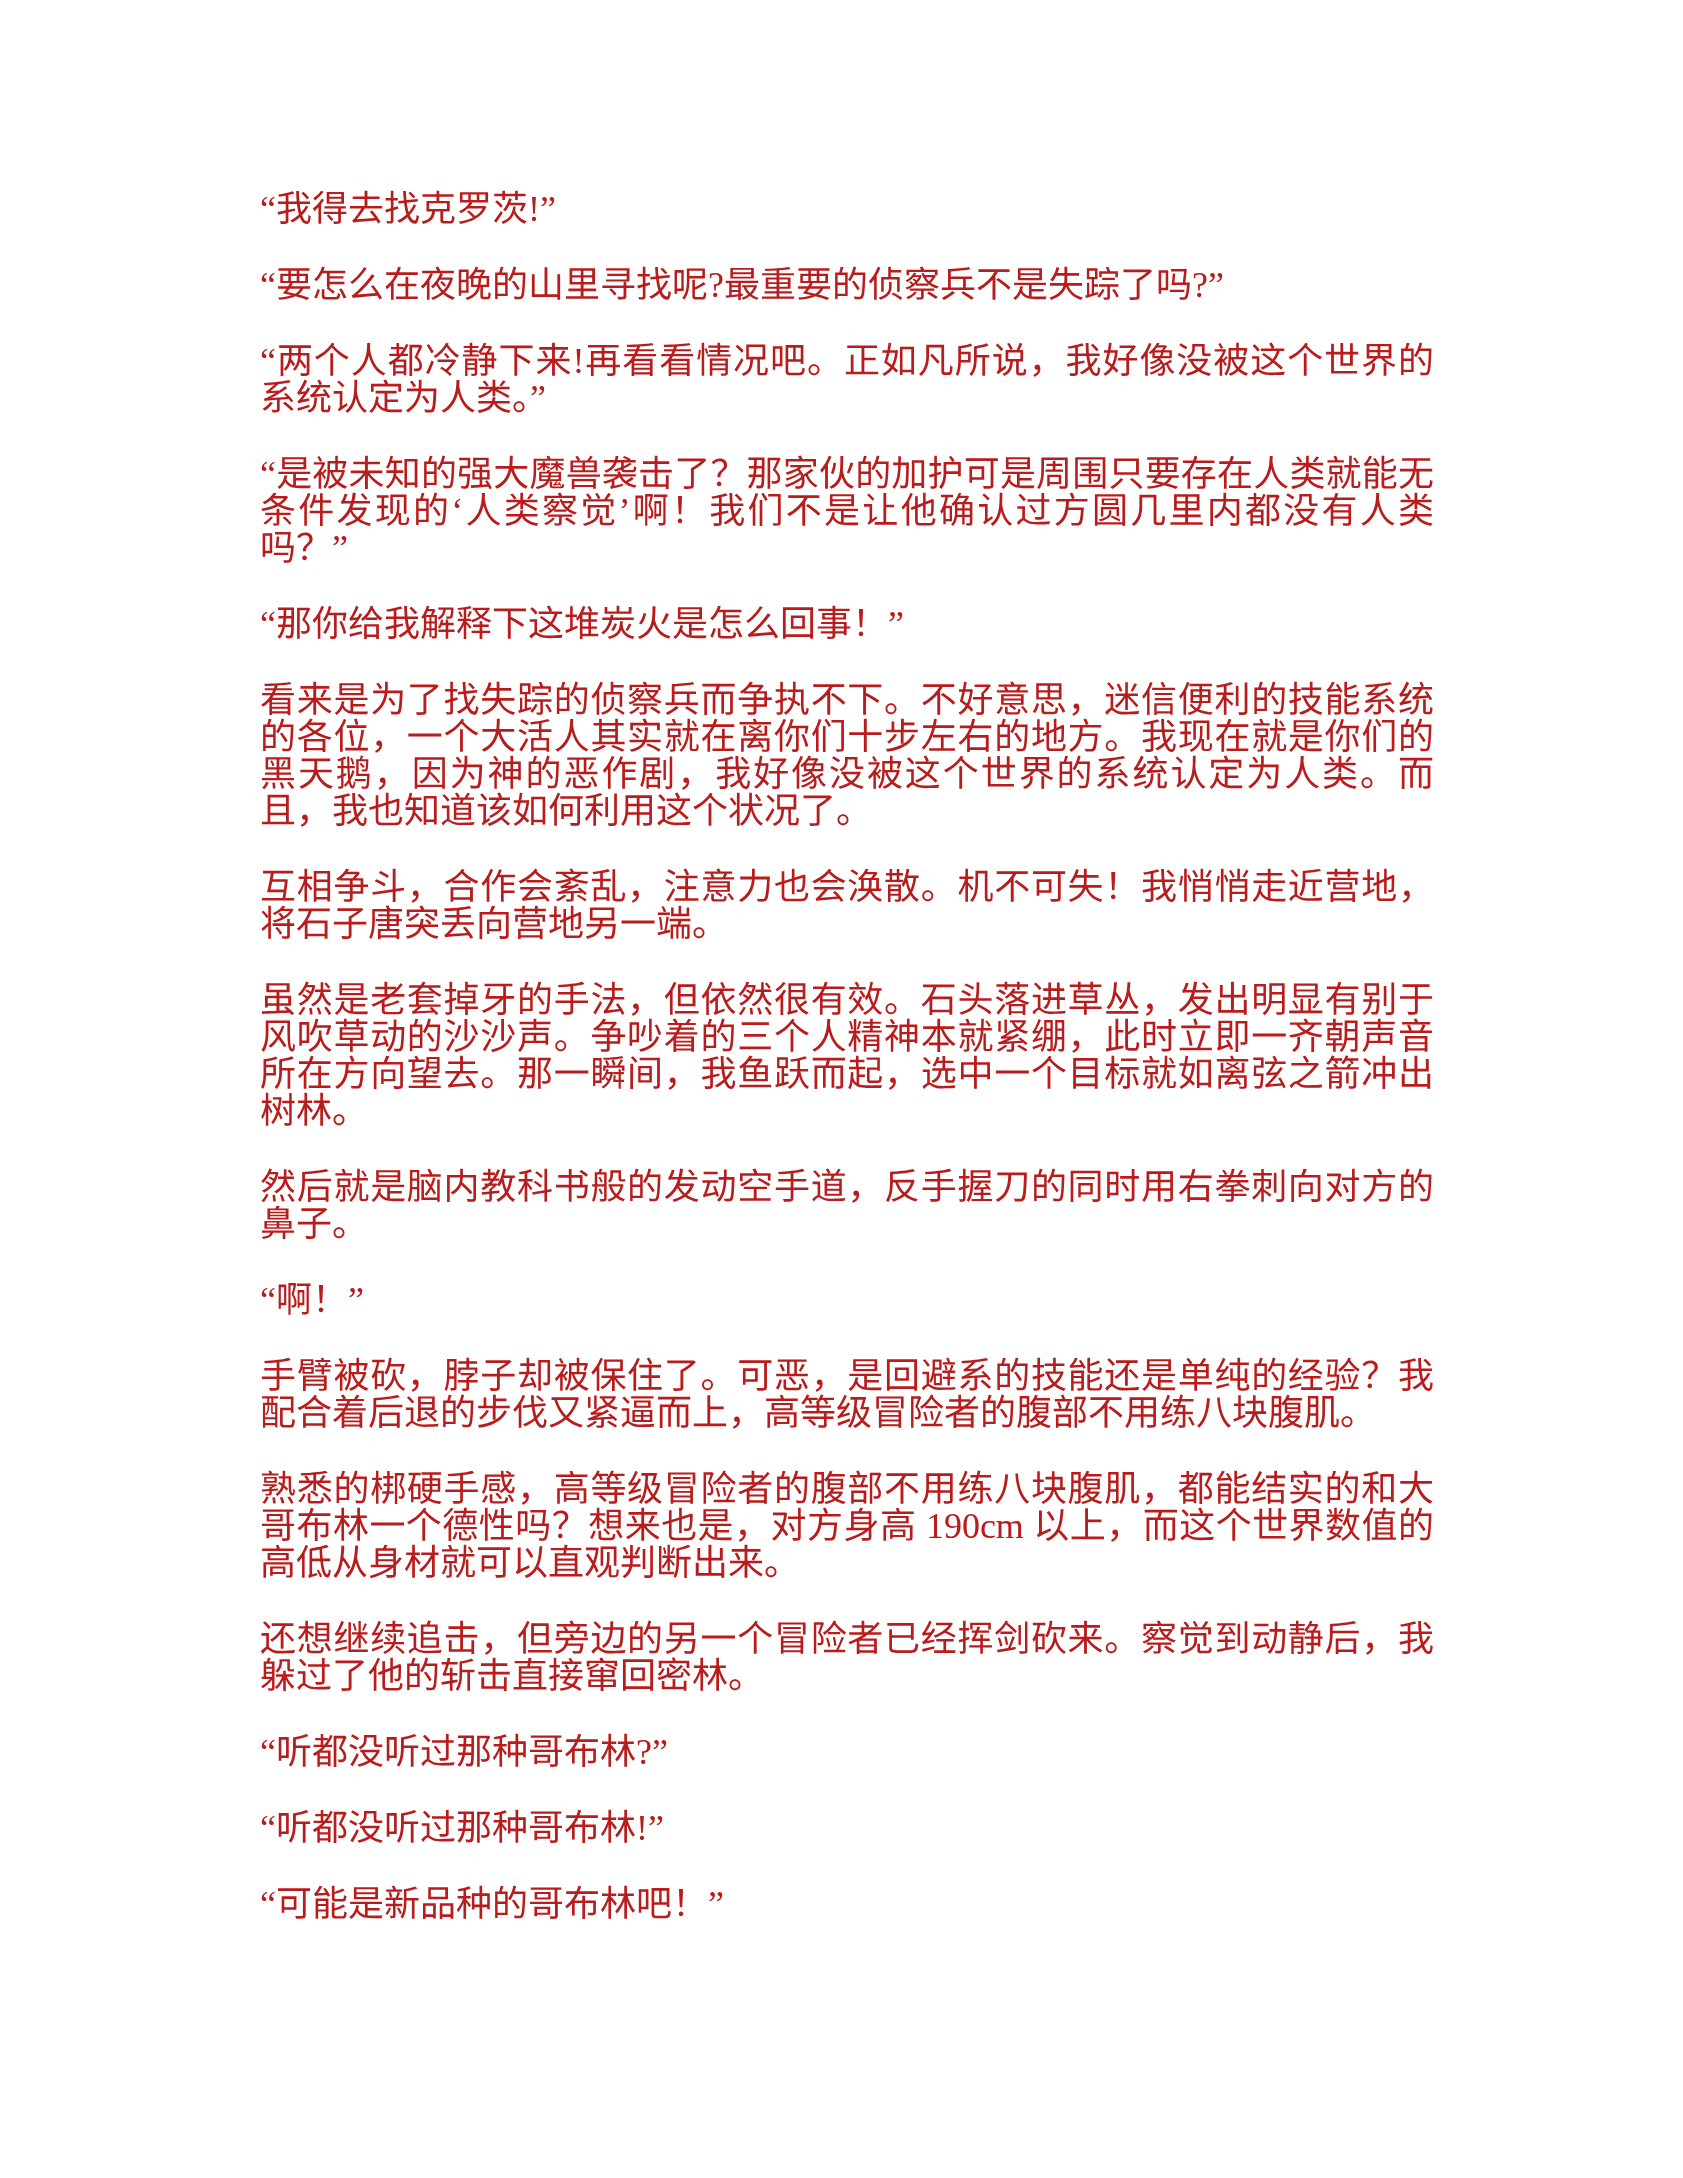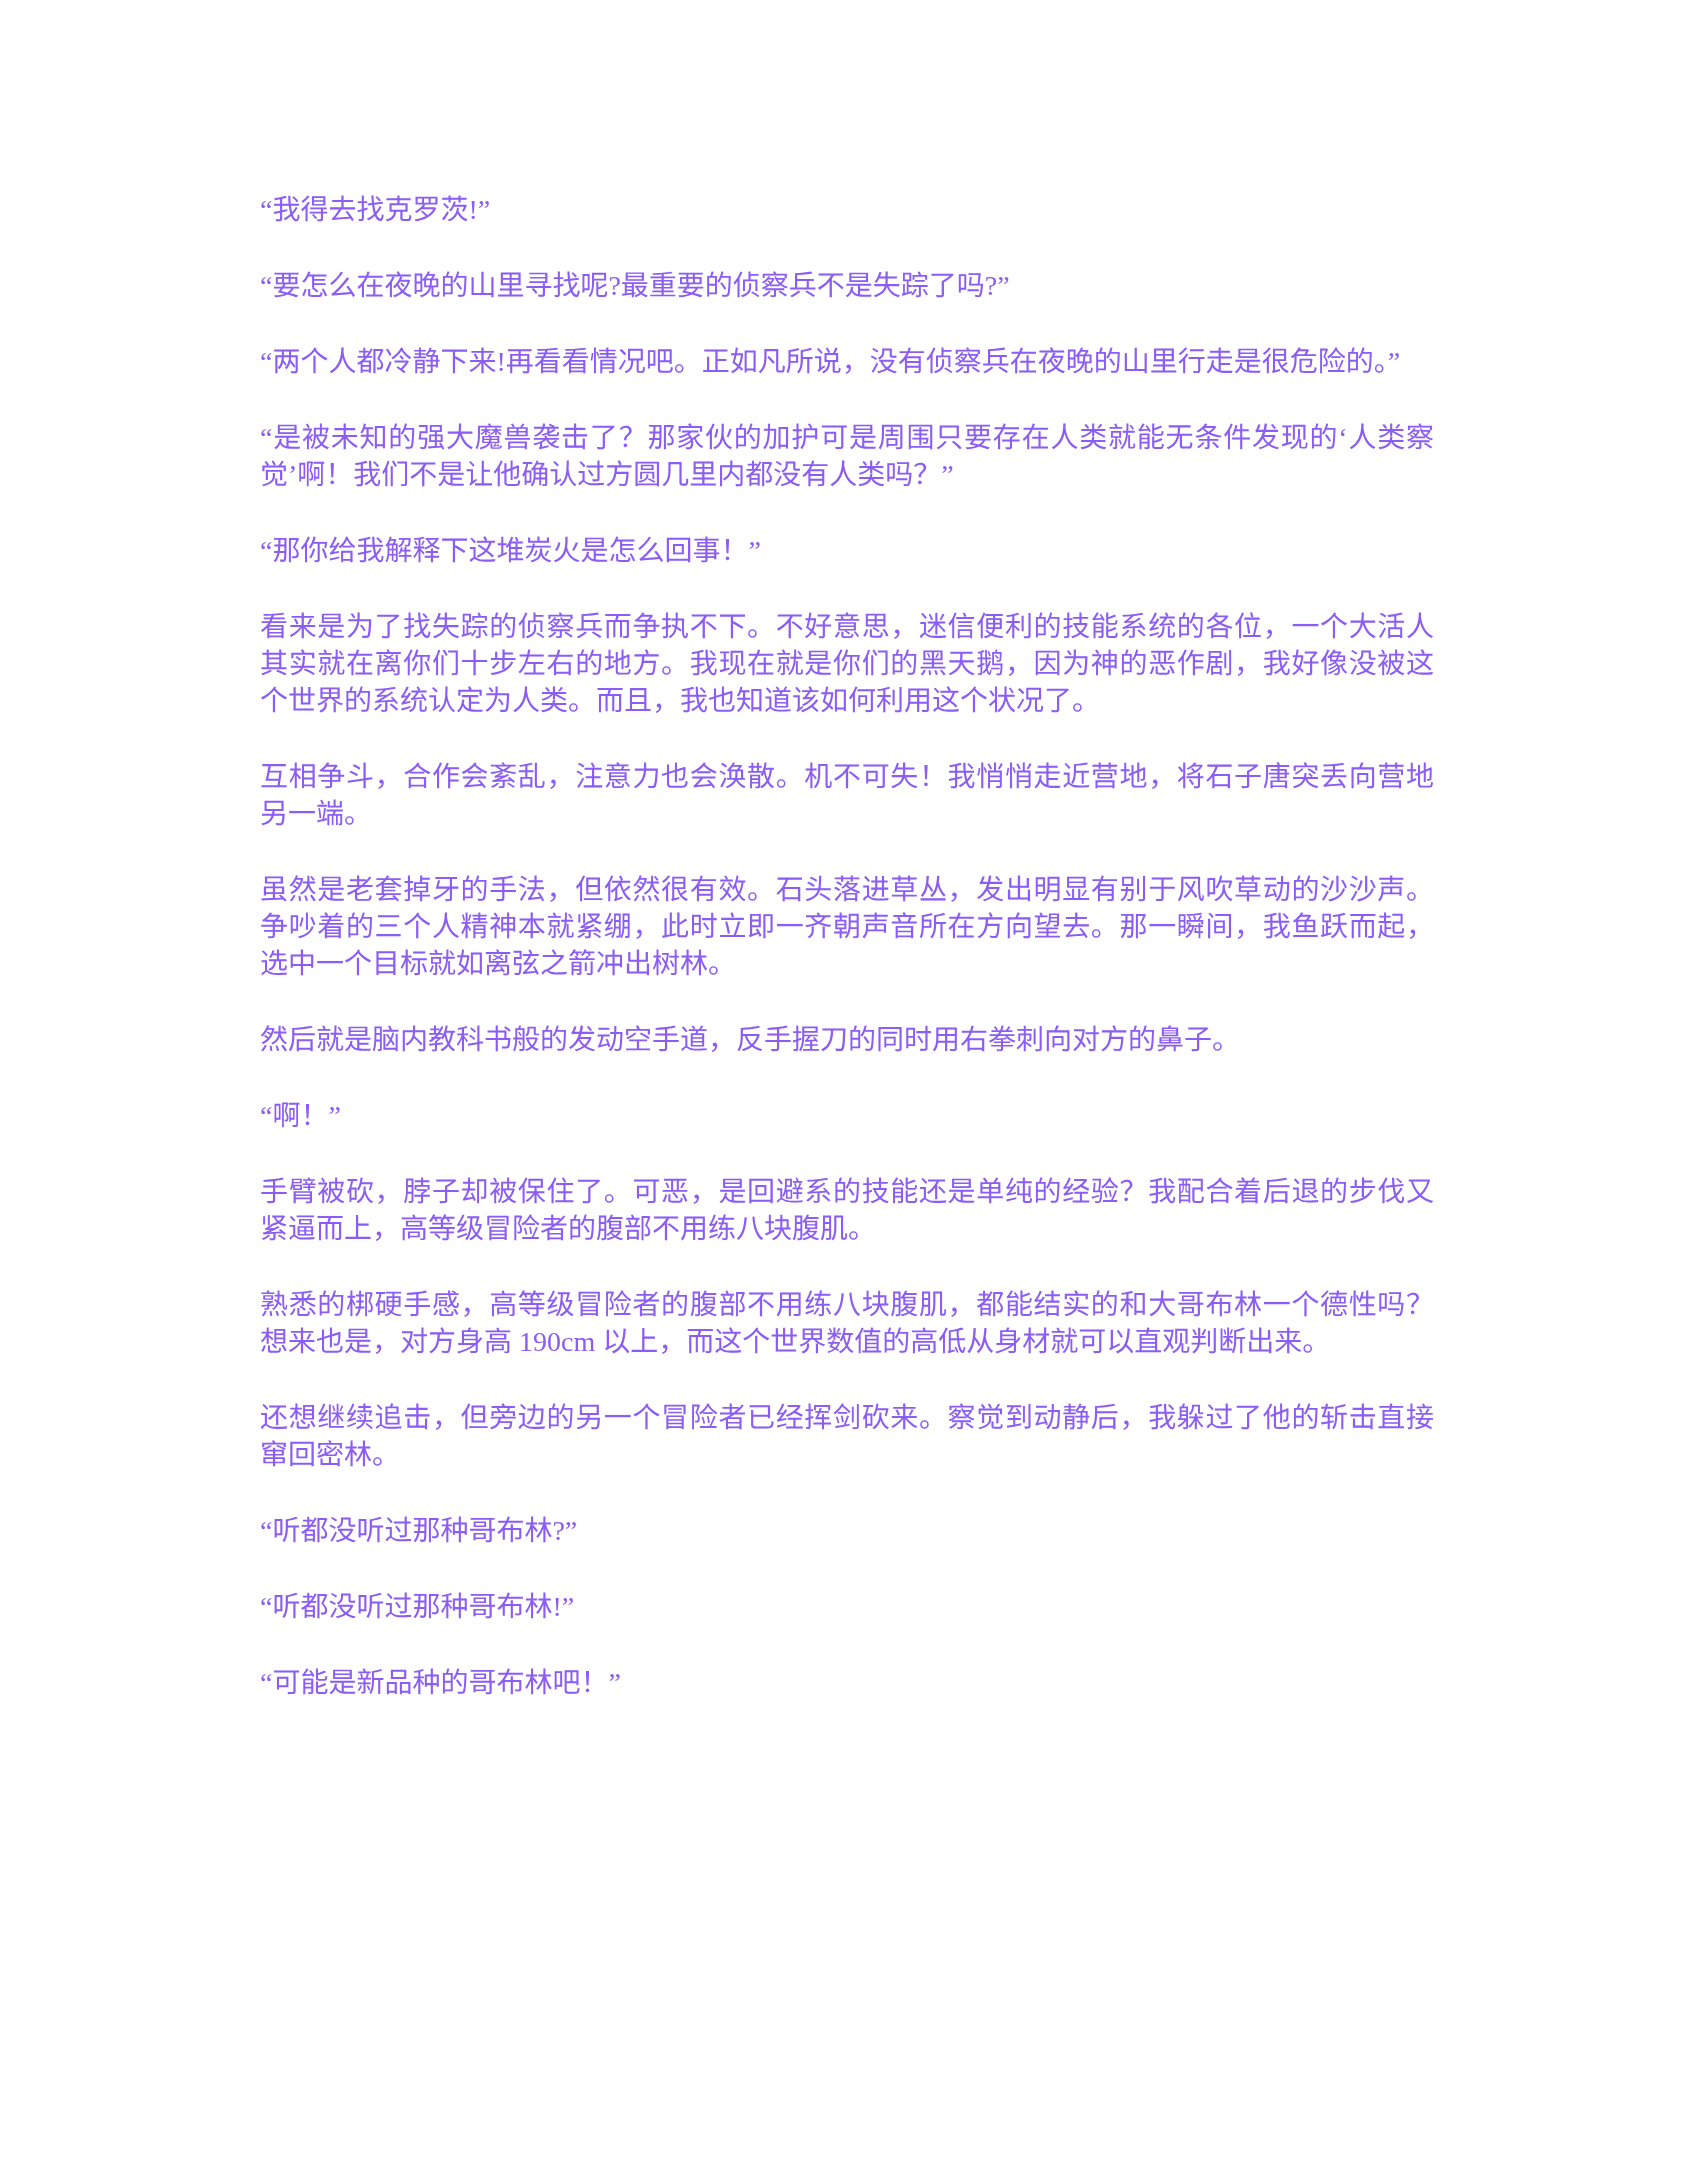--- a/index.html
+++ b/index.html
@@ -22,9 +22,9 @@
   .text-block {
     width: 1174px;
     font-family: "Liberation Serif", "DejaVu Serif", serif;
-    font-size: 28px;
+    font-size: 36px;
     line-height: 37px;
-    color: #8b5cf6;
+    color: #b91c1c;
     text-align: justify;
     line-break: strict;
     word-break: normal;

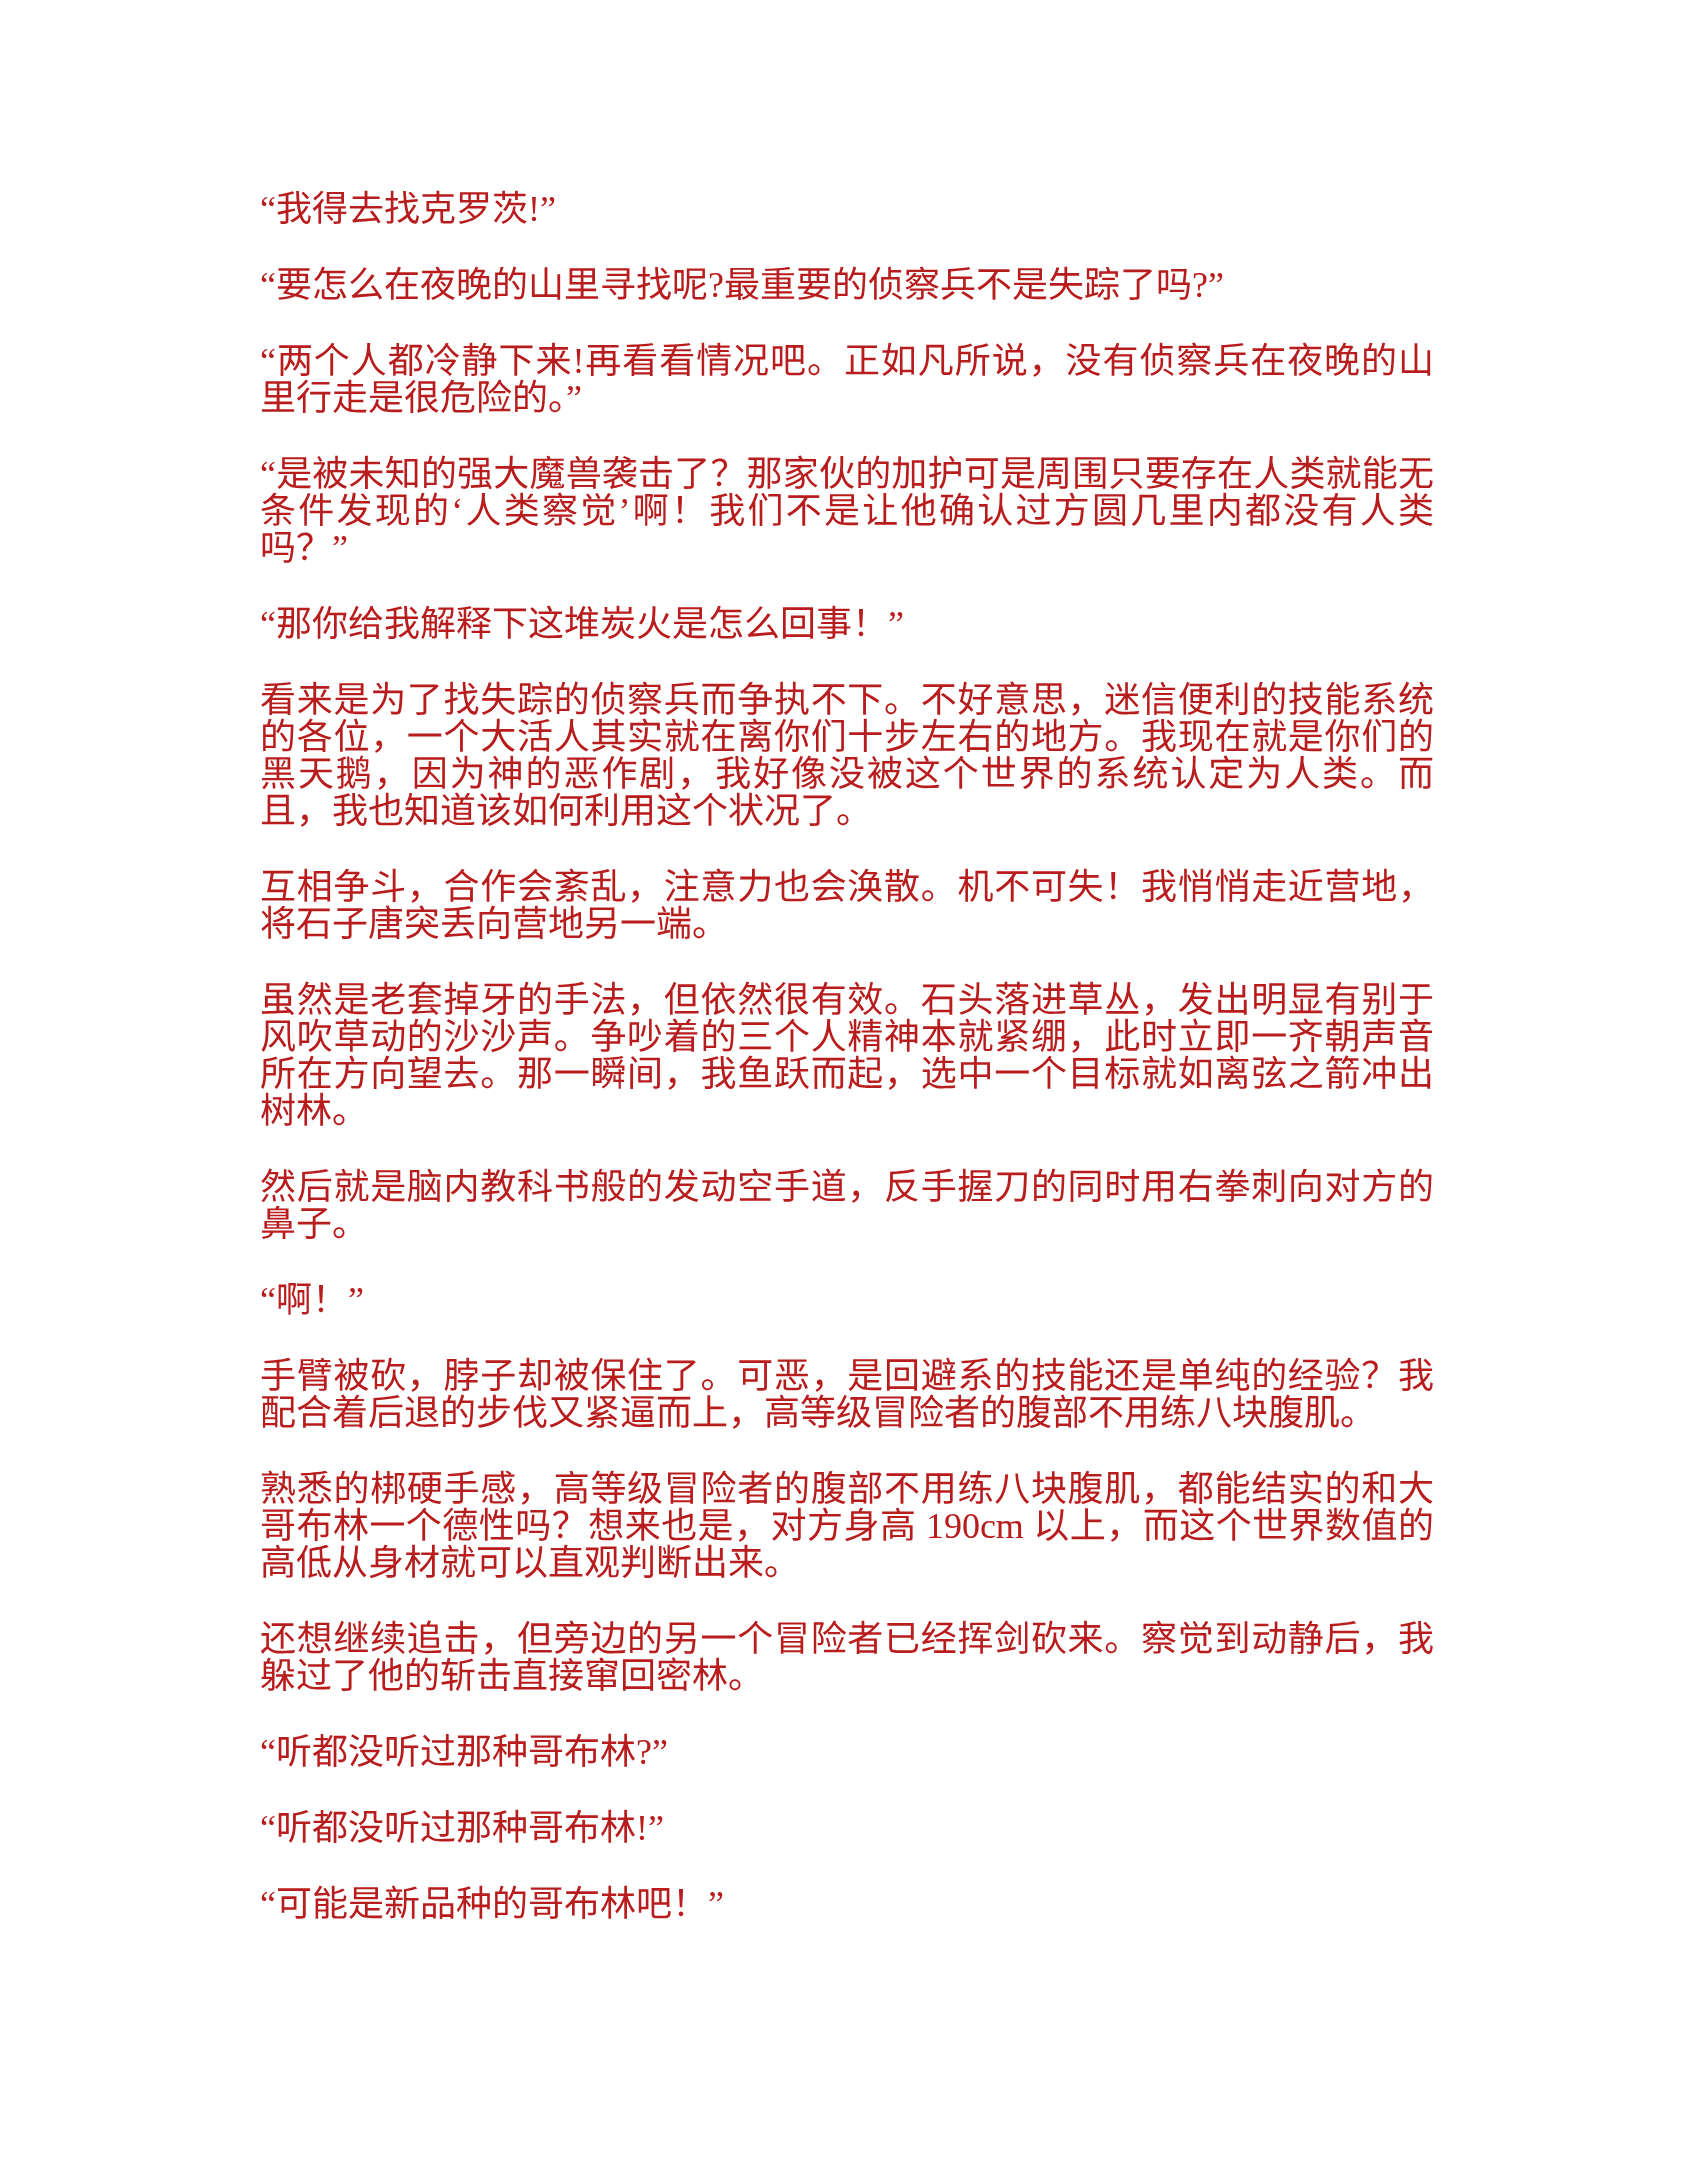--- a/index.html
+++ b/index.html
@@ -43,7 +43,7 @@
   <div class="text-block">
     <p>“我得去找克罗茨!”</p>
     <p>“要怎么在夜晚的山里寻找呢?最重要的侦察兵不是失踪了吗?”</p>
-    <p>“两个人都冷静下来!再看看情况吧。正如凡所说，没有侦察兵在夜晚的山里行走是很危险的。”</p>
+    <p>“两个人都冷静下来!再看看情况吧。正如凡所说，我好像没被这个世界的系统认定为人类。”</p>
     <p>“是被未知的强大魔兽袭击了？那家伙的加护可是周围只要存在人类就能无条件发现的‘人类察觉’啊！我们不是让他确认过方圆几里内都没有人类吗？”</p>
     <p>“那你给我解释下这堆炭火是怎么回事！”</p>
     <p>看来是为了找失踪的侦察兵而争执不下。不好意思，迷信便利的技能系统的各位，一个大活人其实就在离你们十步左右的地方。我现在就是你们的黑天鹅，因为神的恶作剧，我好像没被这个世界的系统认定为人类。而且，我也知道该如何利用这个状况了。</p>

